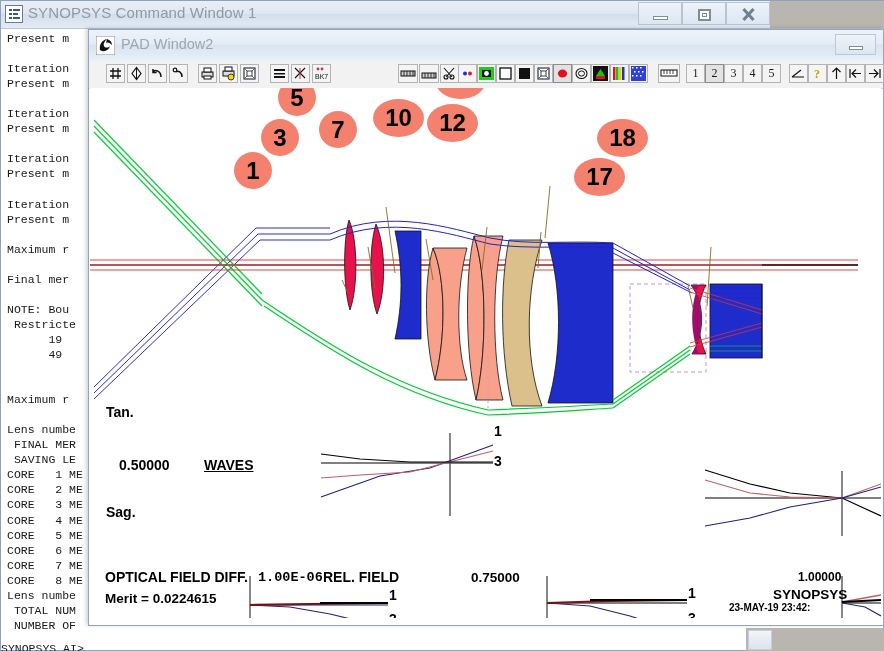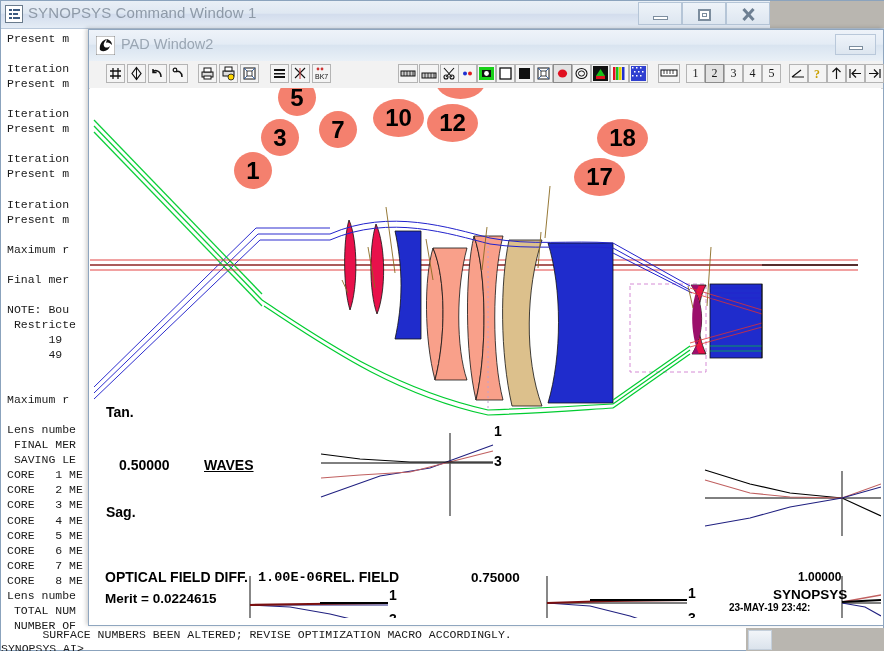--- a/index.html
+++ b/index.html
@@ -154,7 +154,6 @@
  TOTAL NUM
  NUMBER OF
  WARNING </div>
-  <div id="cmd-bottomline">      SURFACE NUMBERS BEEN ALTERED; REVISE OPTIMIZATION MACRO ACCORDINGLY.</div>
   <div id="cmd-lastline">SYNOPSYS AI&gt;</div>
   <div id="cmd-hscroll">
   </div>

